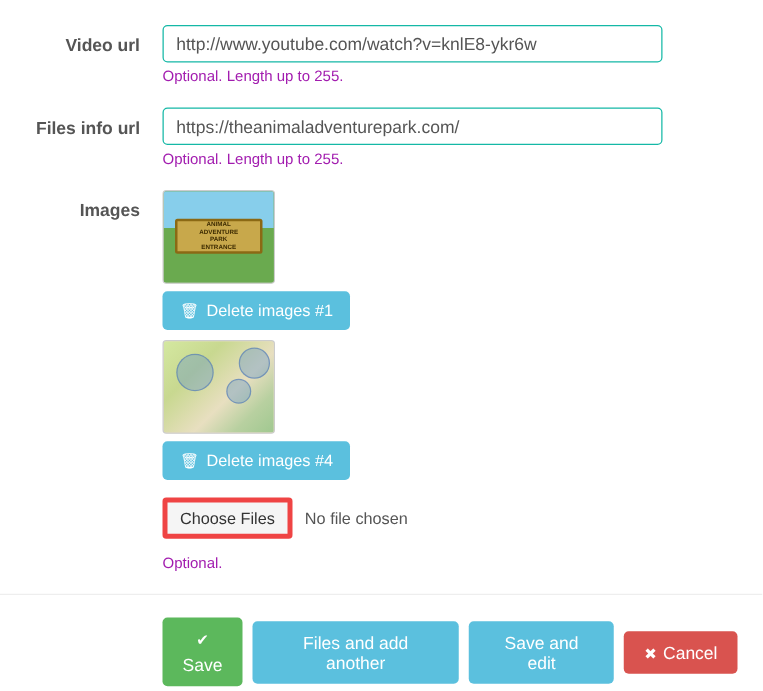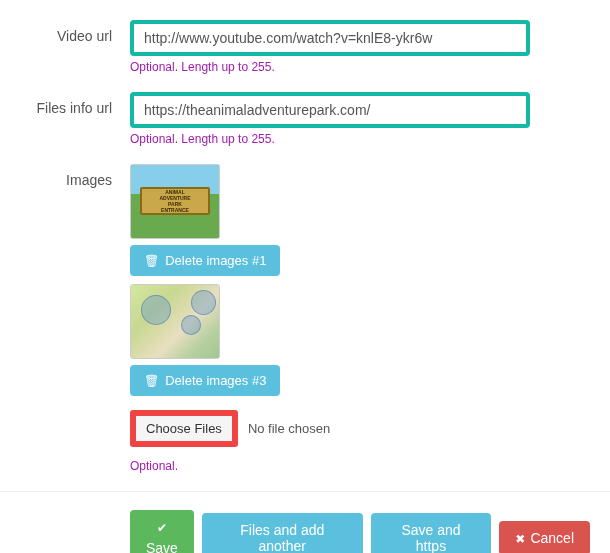--- a/index.html
+++ b/index.html
@@ -24,7 +24,7 @@
       text-align: right;
       padding-right: 18px;
       padding-top: 8px;
-      font-weight: normal;
+      font-weight: bold;
       color: #555;
       font-size: 14px;
     }

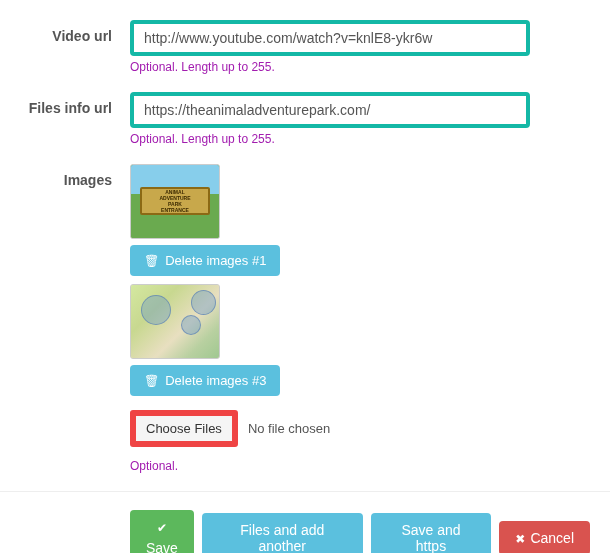--- a/index.html
+++ b/index.html
@@ -35,7 +35,7 @@
       width: 100%;
       max-width: 400px;
       padding: 6px 10px;
-      border: 4px solid #14b8a6;
+      border: 1px solid #14b8a6;
       border-radius: 4px;
       font-size: 14px;
       color: #555;

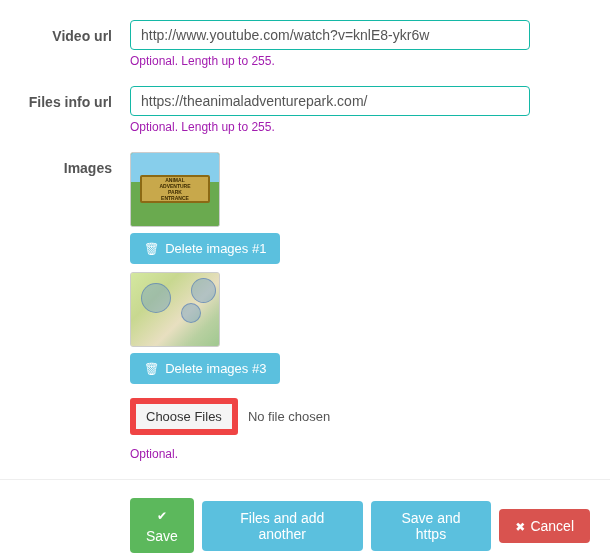--- a/index.html
+++ b/index.html
@@ -249,7 +249,7 @@
         </div>
         <button class="delete-btn">
           <span class="trash-icon"></span>
-          <span>Delete images #3</span>
+          <span>Delete images #4</span>
         </button>
       </div>
 

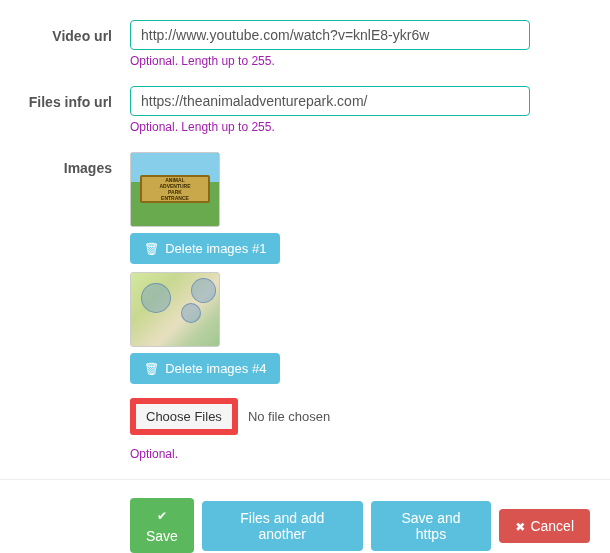--- a/index.html
+++ b/index.html
@@ -135,7 +135,7 @@
     .choose-files-btn {
       padding: 5px 10px;
       background: #f5f5f5;
-      border: 6px solid #ef4444;
+      border: 4px solid #ef4444;
       border-radius: 3px;
       font-size: 13px;
       cursor: pointer;

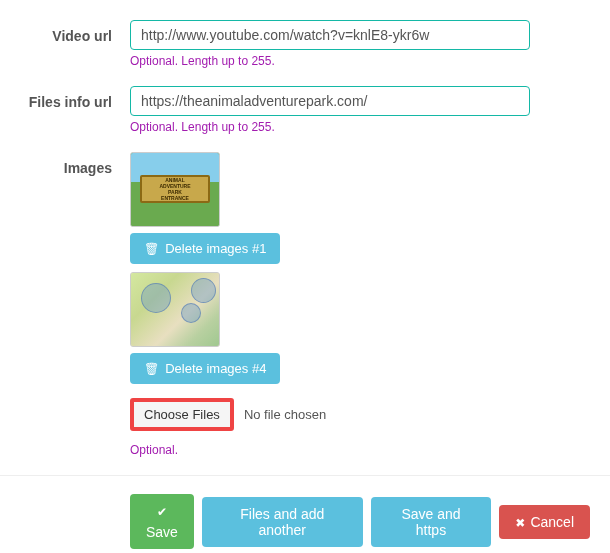--- a/index.html
+++ b/index.html
@@ -274,7 +274,7 @@
     <span>Files and add another</span>
   </button>
   <button class="btn-save-edit">
-    <span>Save and https</span>
+    <span>Save and edit</span>
   </button>
   <button class="btn-cancel">
     <span class="x-icon"></span>

